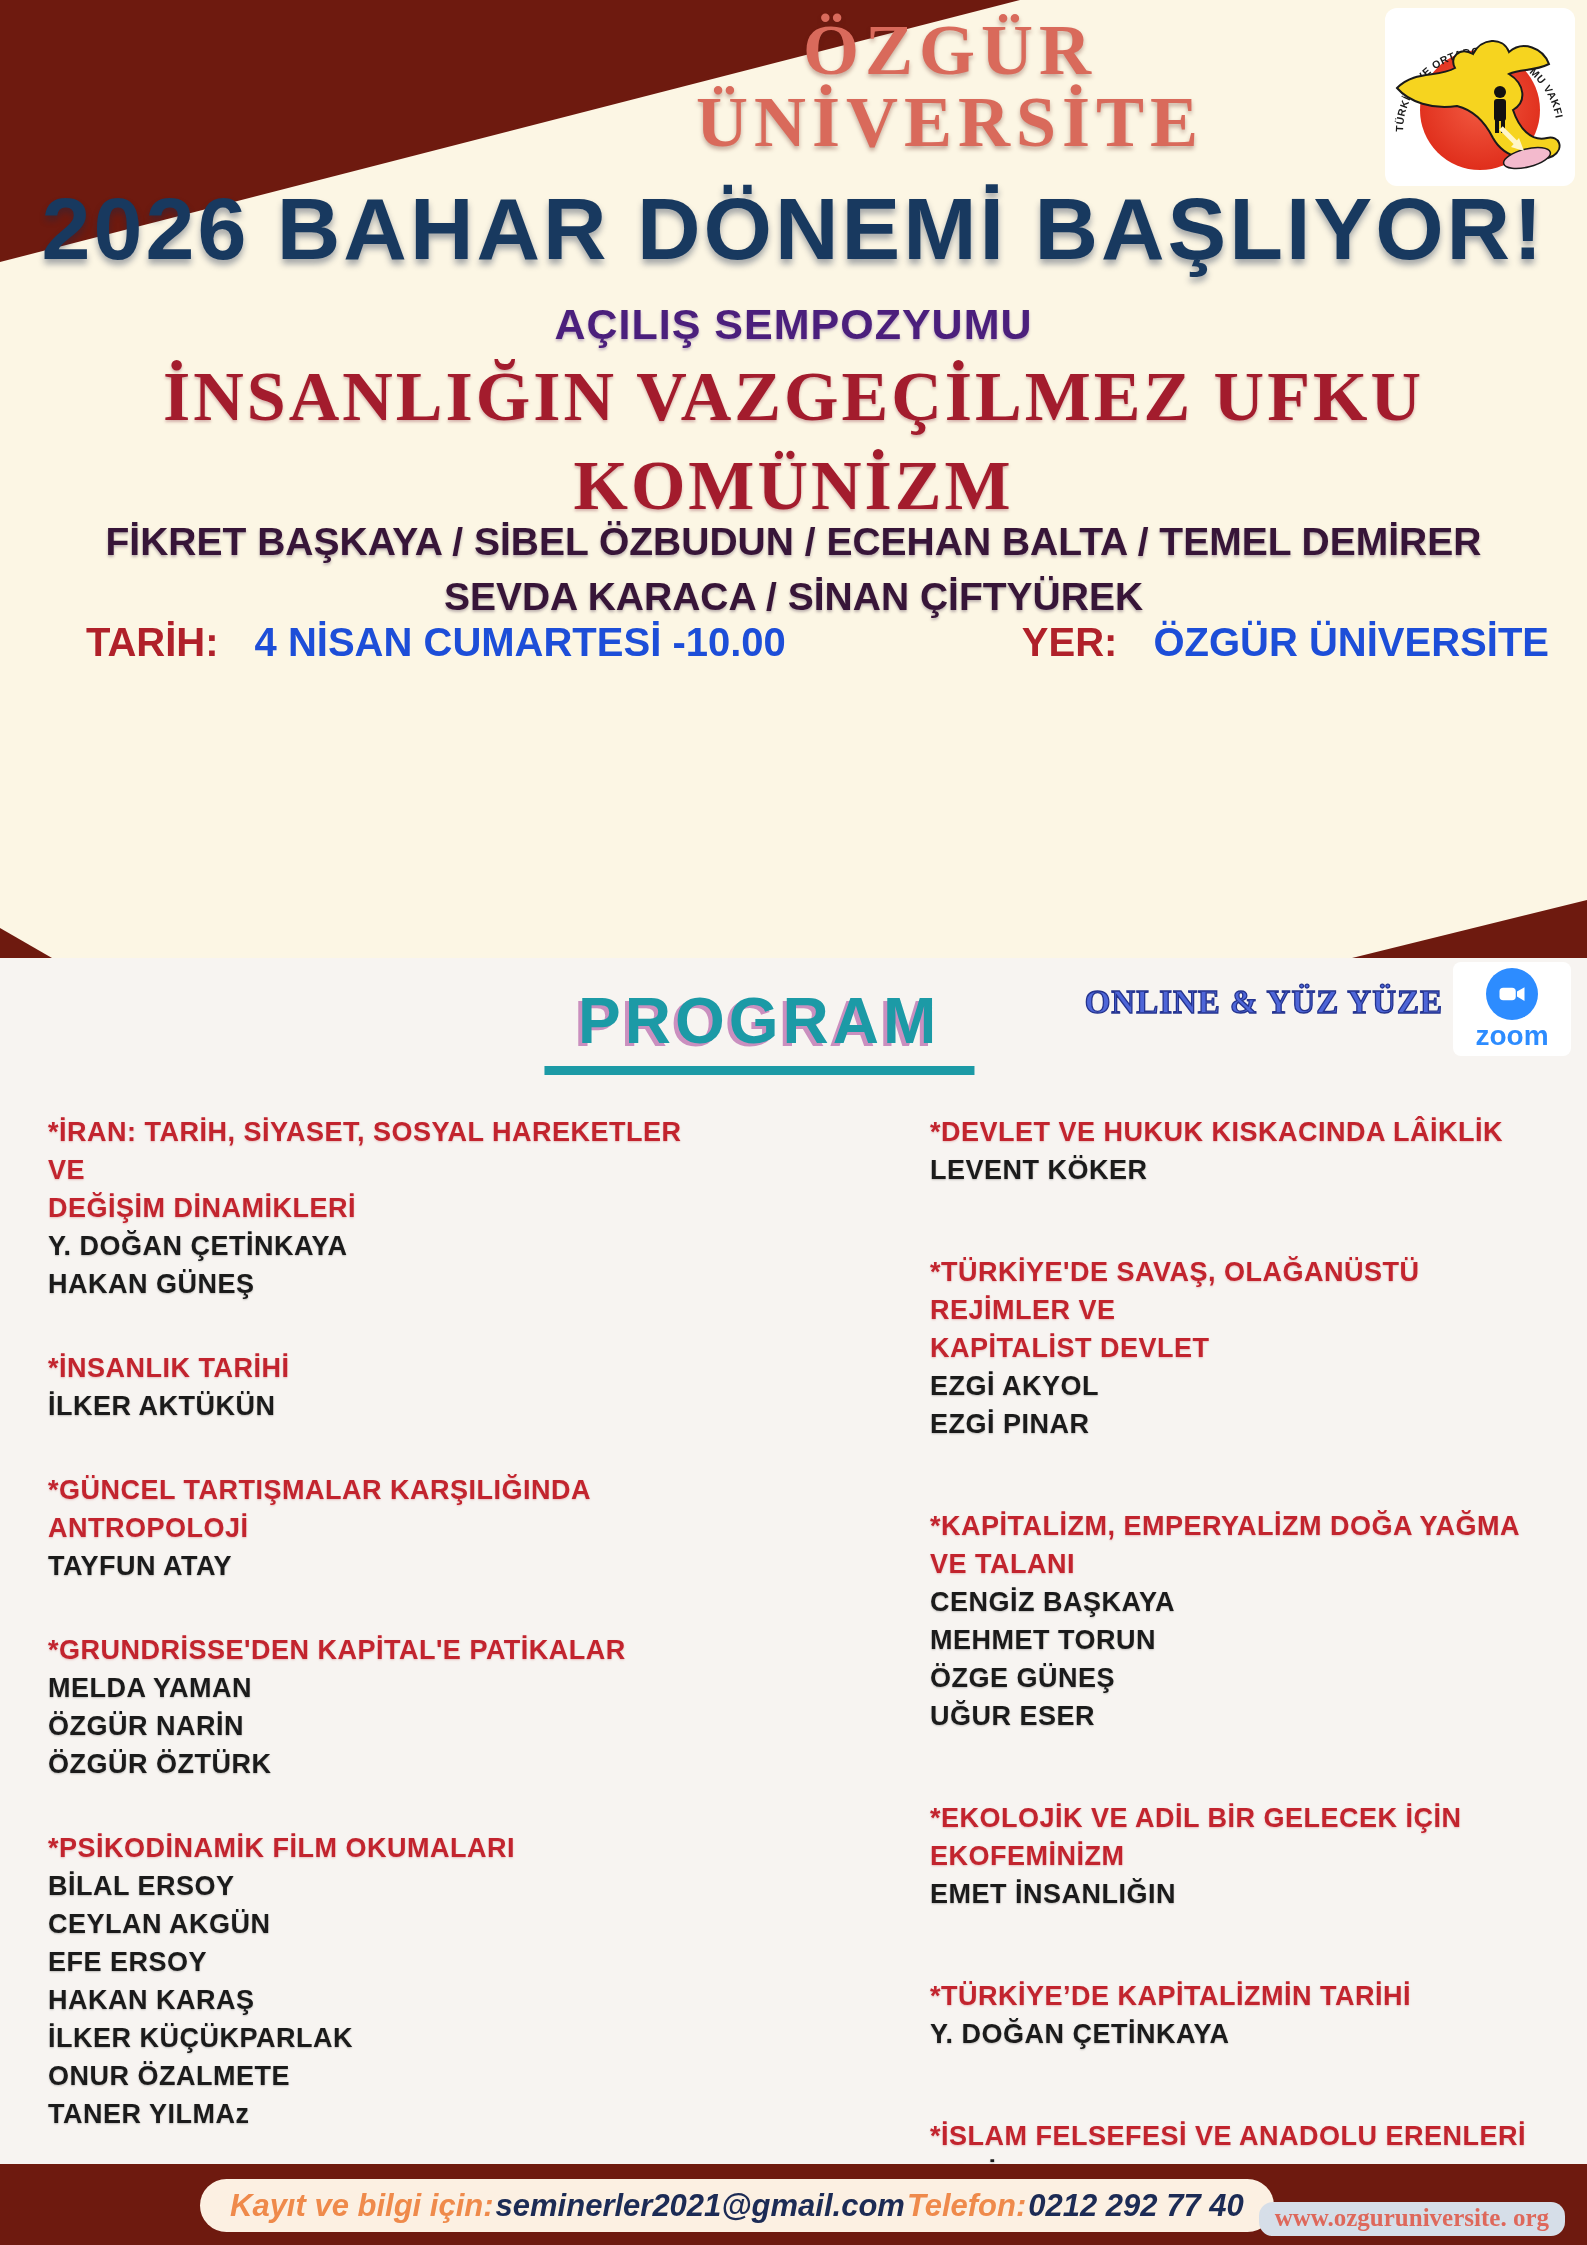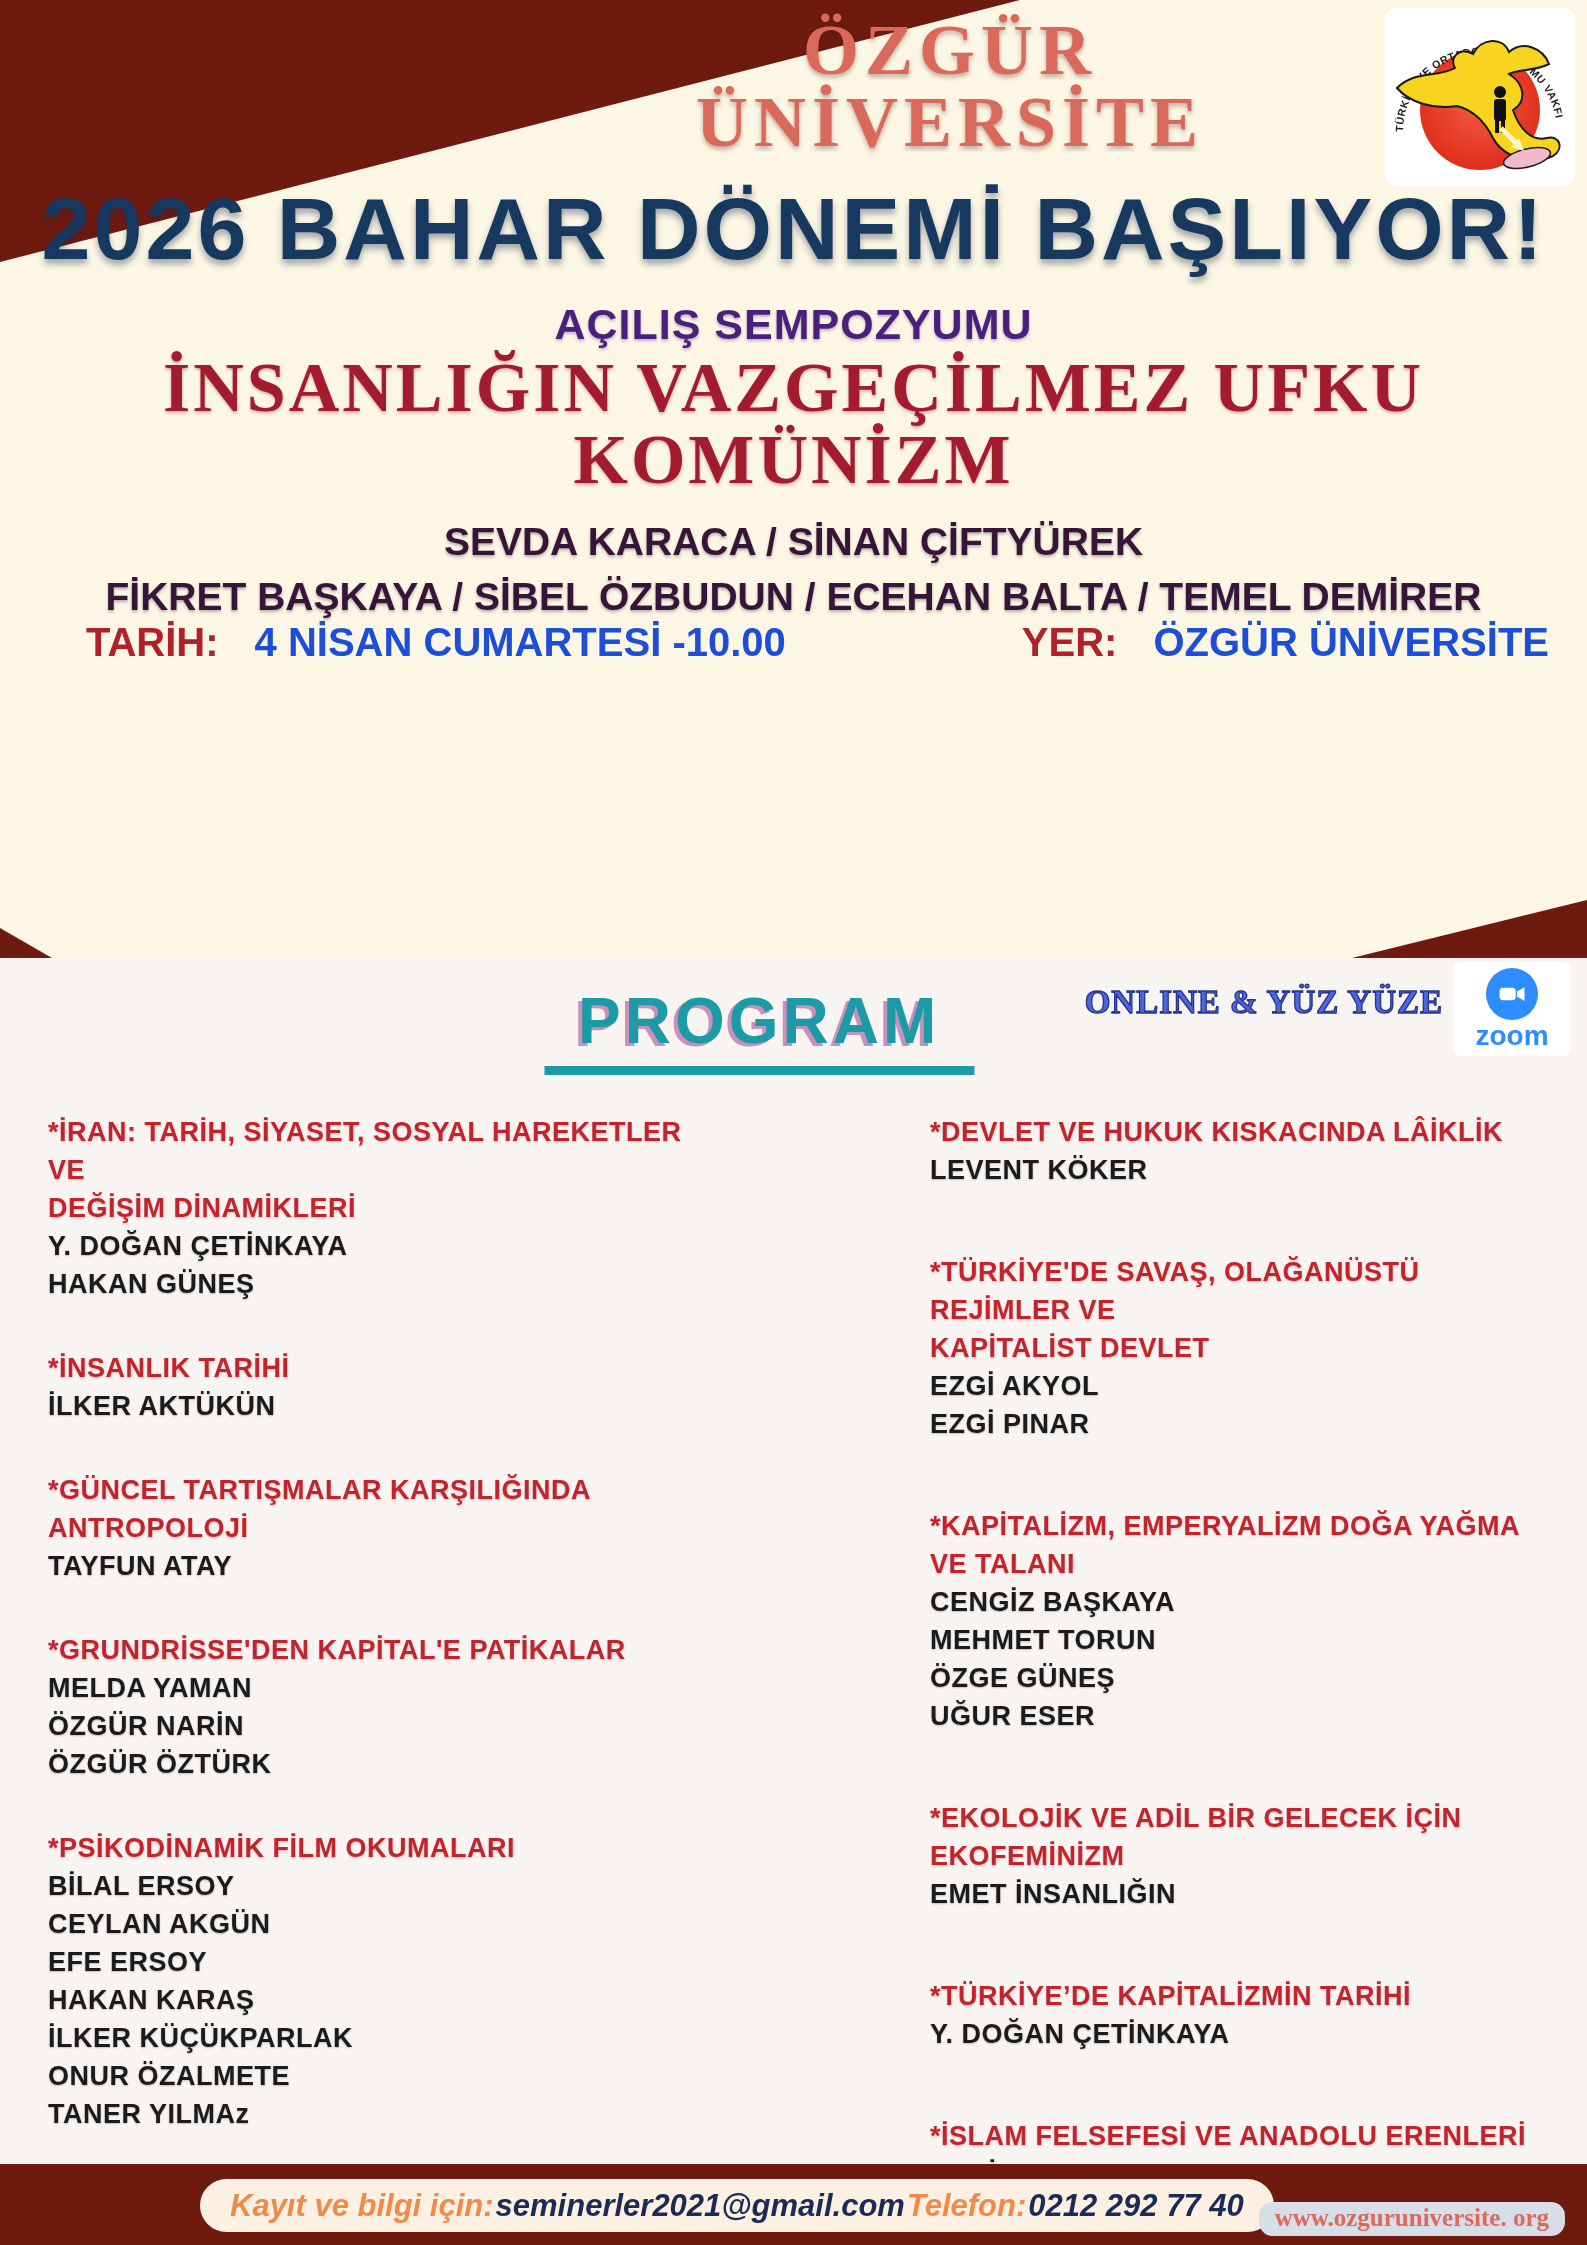--- a/index.html
+++ b/index.html
@@ -29,7 +29,7 @@
     font-size:43px; font-weight:bold; letter-spacing:1px; color:#4B1F7C;
     text-shadow:0 2px 3px rgba(60,20,110,.3); }
   .symposium-title { position:absolute; top:352px; left:0; width:100%; text-align:center;
-    font-family:"Liberation Serif", serif; font-weight:bold; font-size:70px; line-height:72px;
+    font-family:"Liberation Serif", serif; font-weight:bold; font-size:70px; line-height:89px;
     letter-spacing:3px; color:#A31C2D; text-shadow:0 2px 3px rgba(120,20,40,.3); }
   .speakers { position:absolute; top:514px; left:0; width:100%; text-align:center;
     font-size:39px; font-weight:bold; line-height:55px; color:#371538;

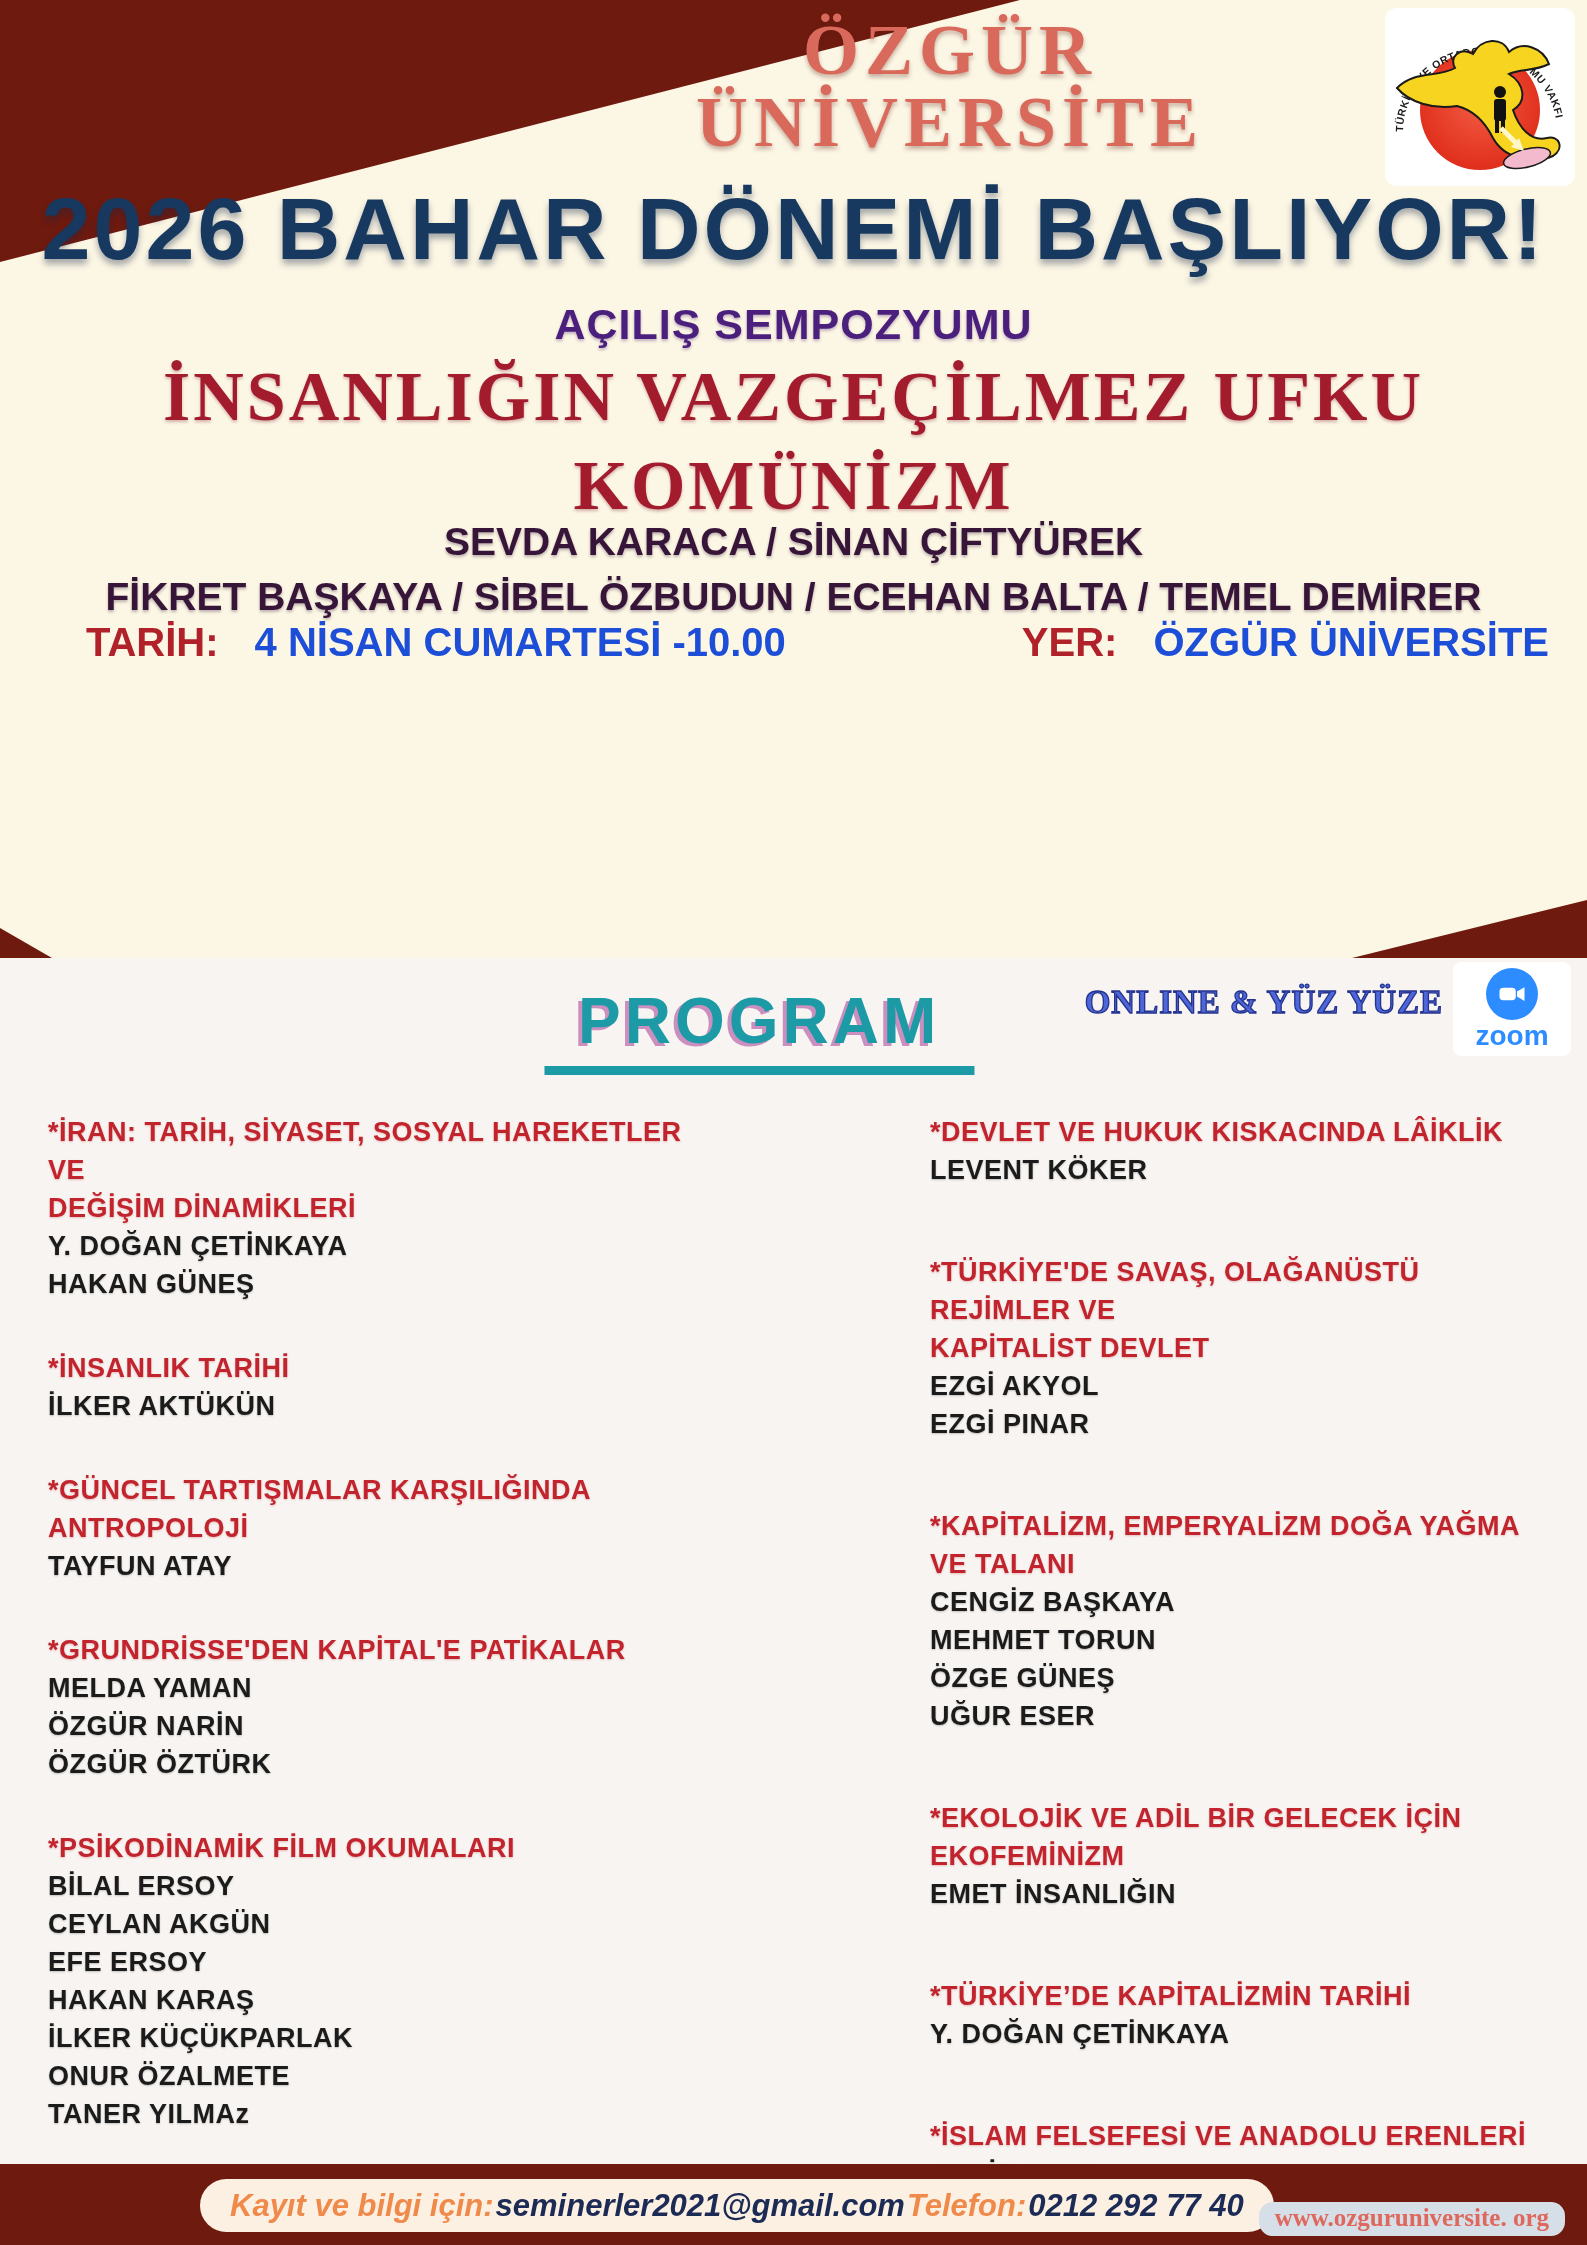--- a/index.html
+++ b/index.html
@@ -126,8 +126,8 @@
 KOMÜNİZM</div>
 
     <div class="speakers">
+      <div>FİKRET BAŞKAYA / SİBEL ÖZBUDUN / ECEHAN BALTA / TEMEL DEMİRER</div>
       <div>SEVDA KARACA / SİNAN ÇİFTYÜREK</div>
-      <div>FİKRET BAŞKAYA / SİBEL ÖZBUDUN / ECEHAN BALTA / TEMEL DEMİRER</div>
     </div>
 
     <div class="meta-row">

